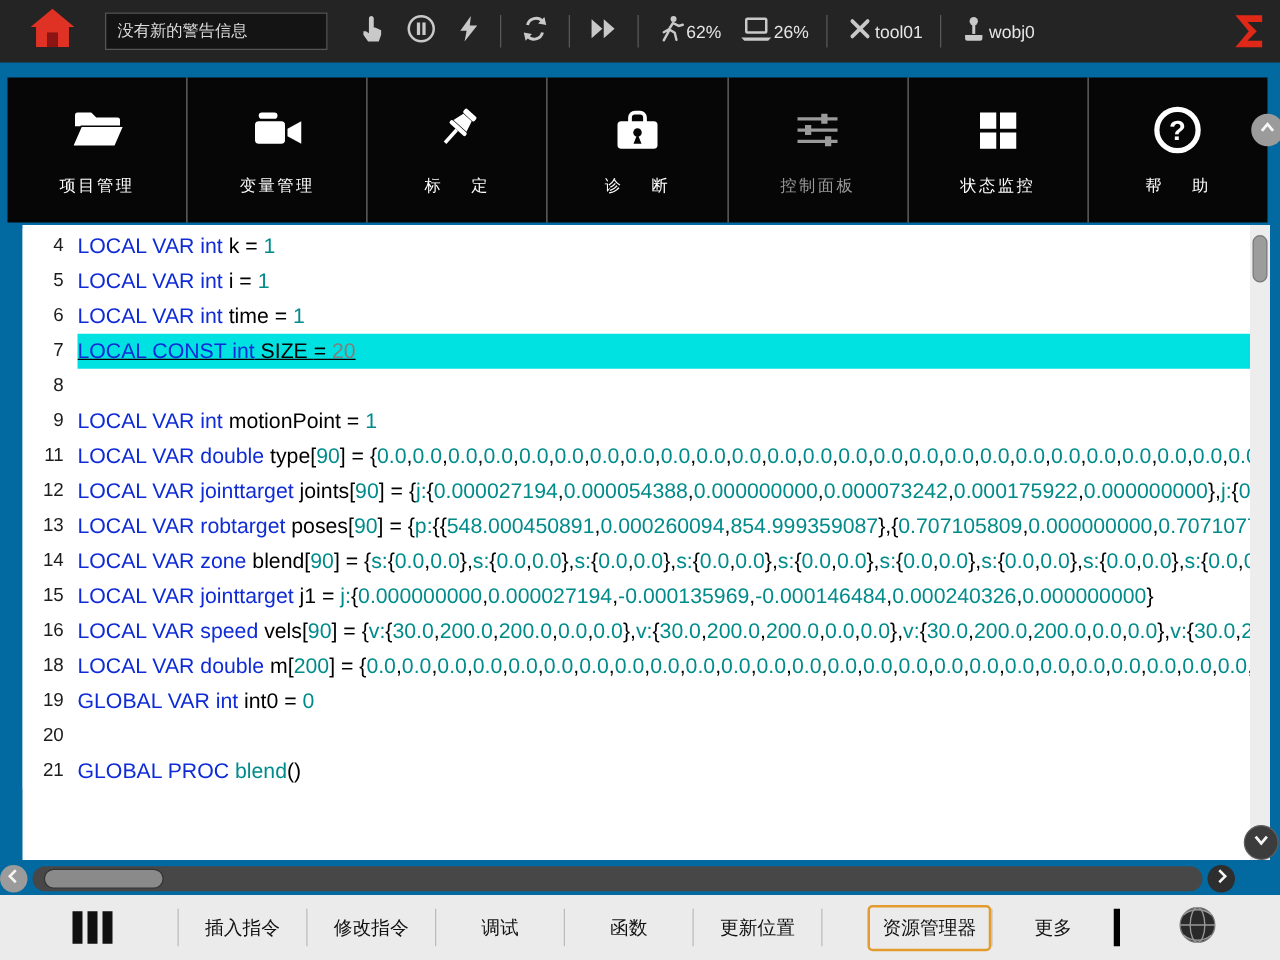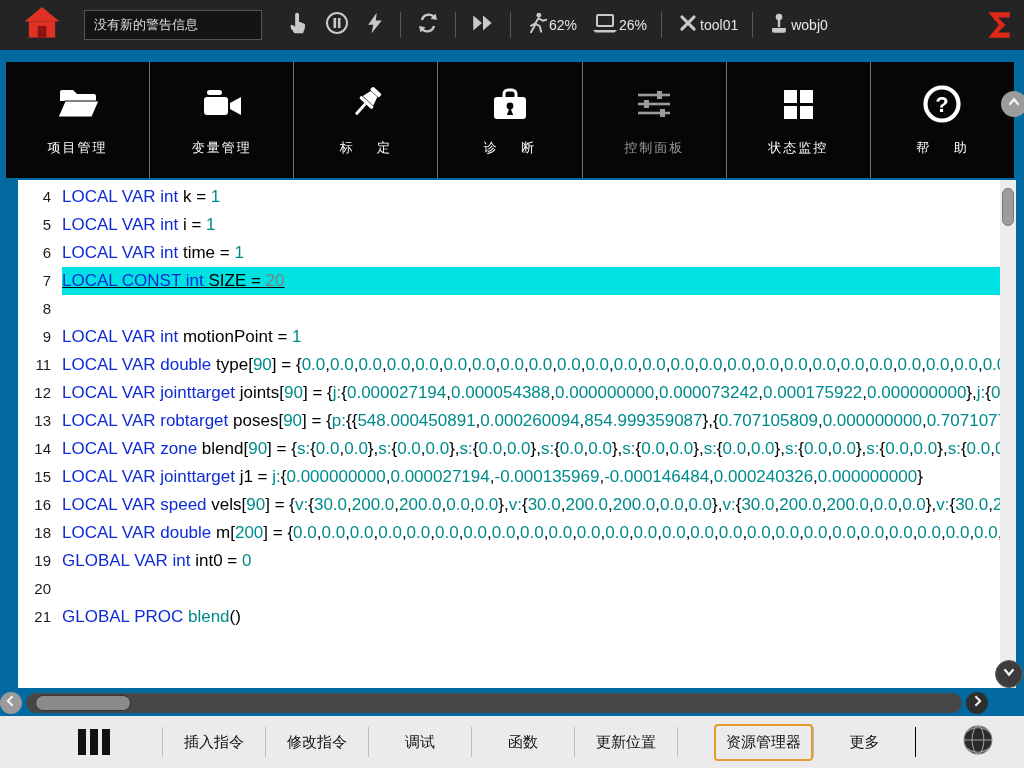--- a/index.html
+++ b/index.html
@@ -57,7 +57,7 @@
 
   
   .bottombar{position:absolute;left:0;top:716px;width:1024px;height:52px;background:#ebebeb;
-    display:flex;align-items:center;padding-left:20px;}
+    display:flex;align-items:center;}
   .kb-icon{margin-left:58px;display:flex;gap:4px;cursor:pointer;}
   .kb-icon i{display:block;width:8px;height:26px;background:#111;}
   .bmenu{display:flex;margin-left:52px;height:30px;}

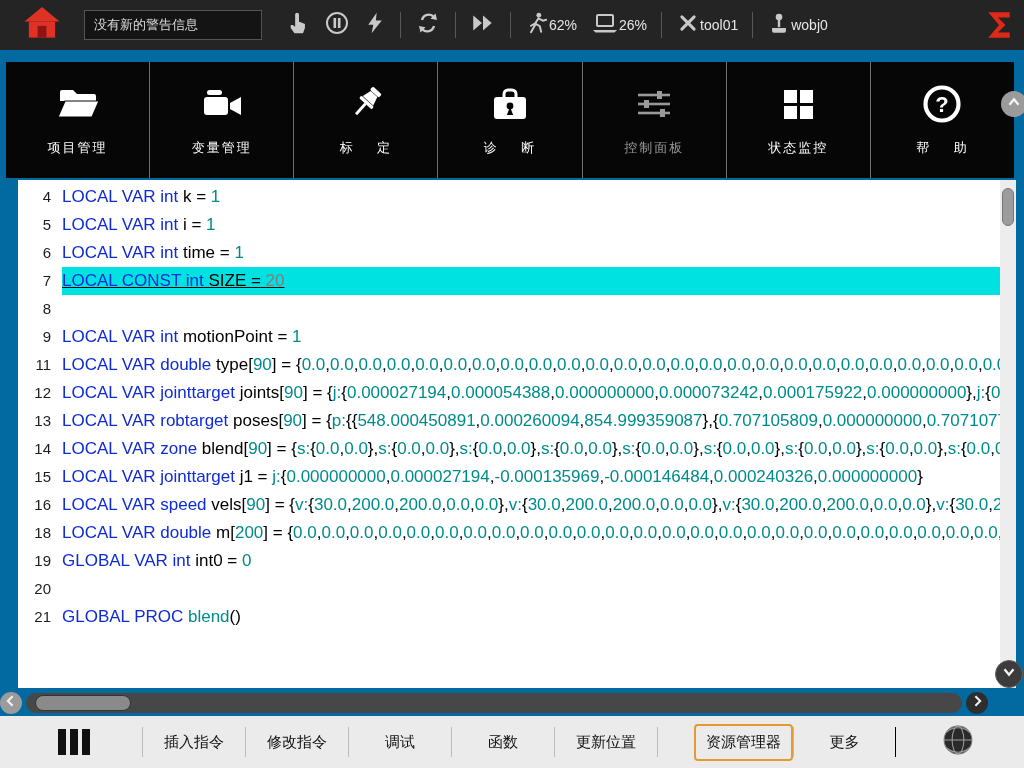--- a/index.html
+++ b/index.html
@@ -63,7 +63,7 @@
   .bmenu{display:flex;margin-left:52px;height:30px;}
   .bitem{min-width:103px;display:flex;align-items:center;justify-content:center;
     border-left:1px solid #bcbcbc;color:#111;font-size:15px;cursor:pointer;white-space:nowrap;}
-  .bitem:last-child{border-right:1px solid #000000;}
+  .bitem:last-child{border-right:5px solid #000000;}
   .bitem .boxed{border:2px solid var(--accent-orange);border-radius:4px;padding:7px 10px;margin-left:36px;}
   .globe{margin-left:46px;display:flex;align-items:center;cursor:pointer;}
 </style>

